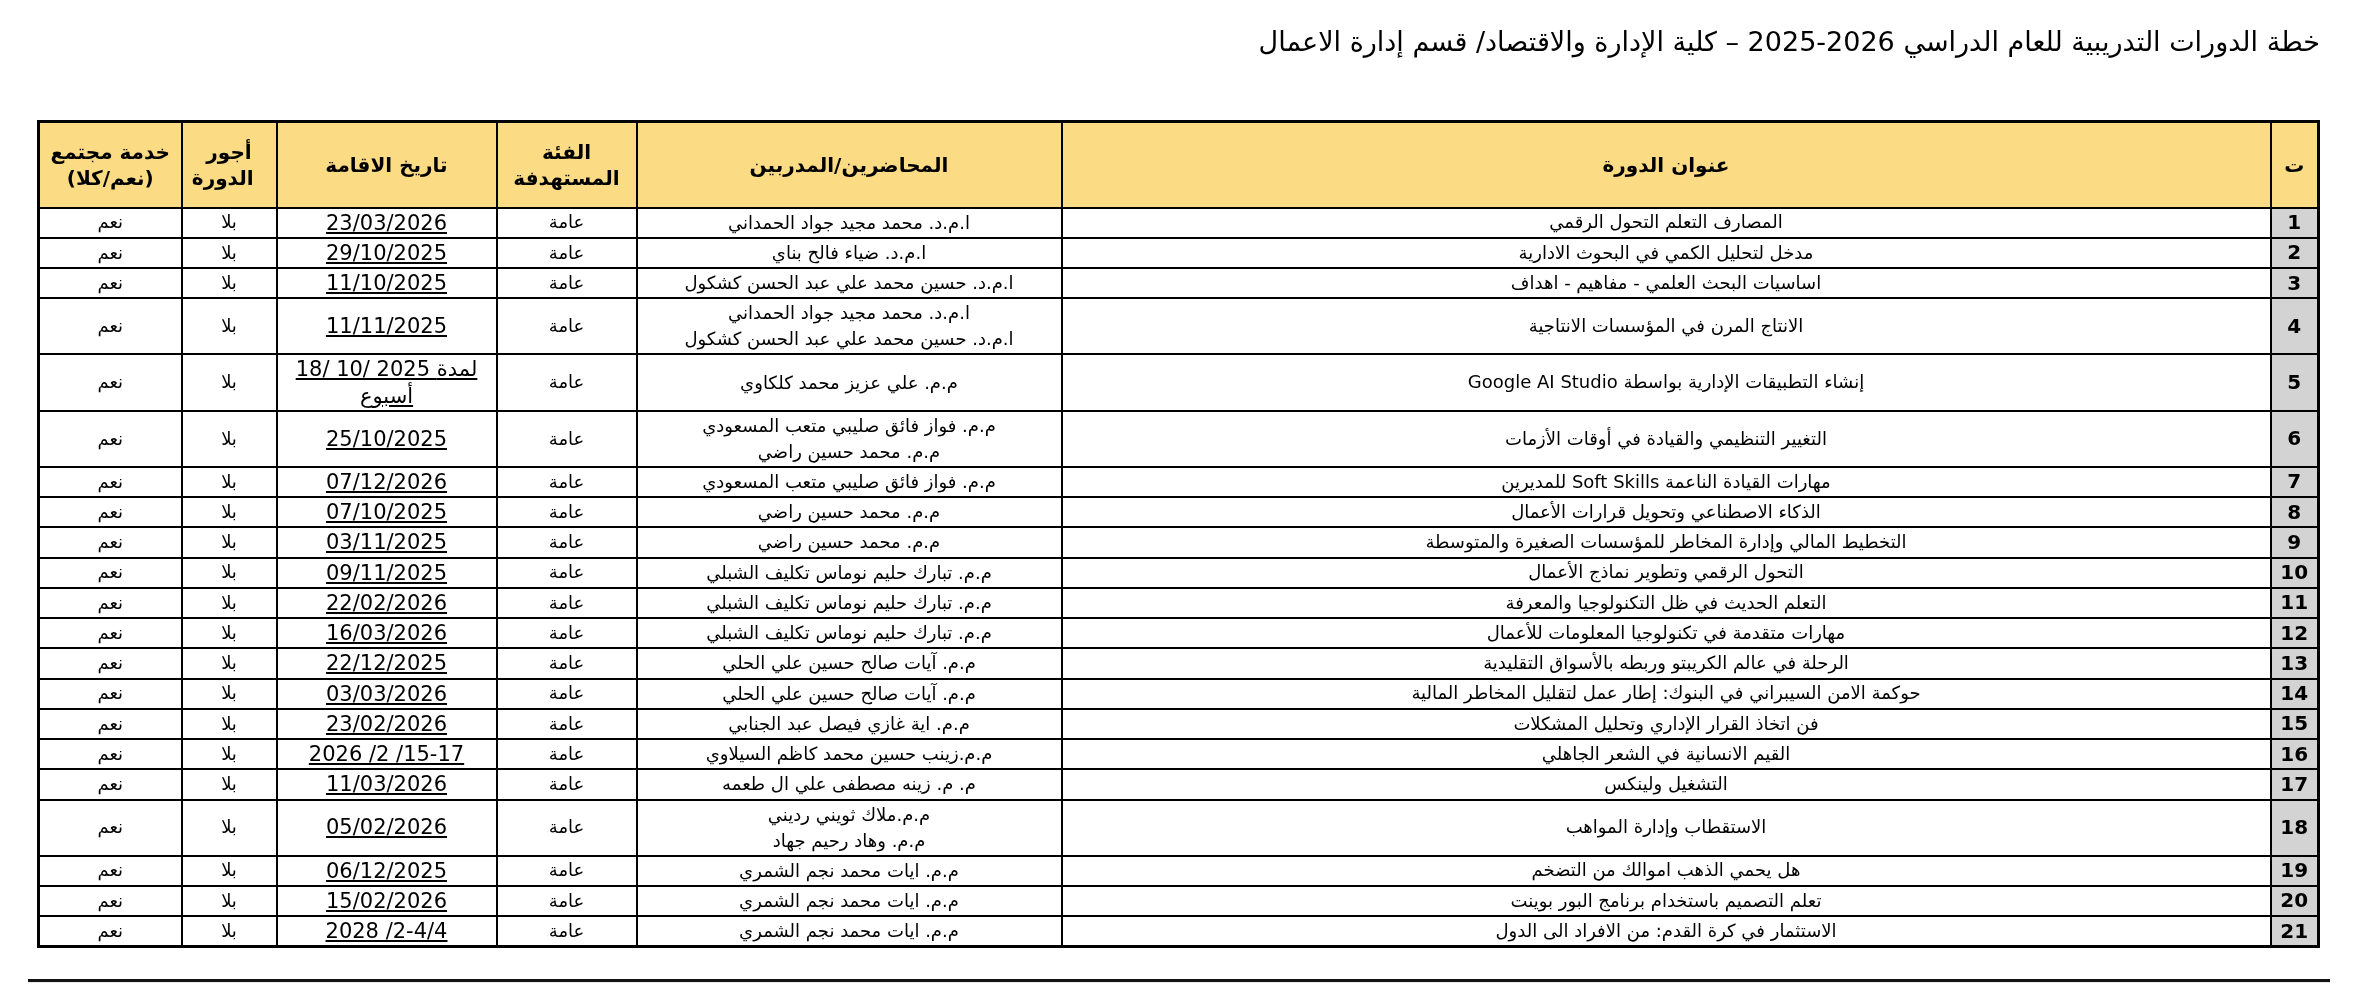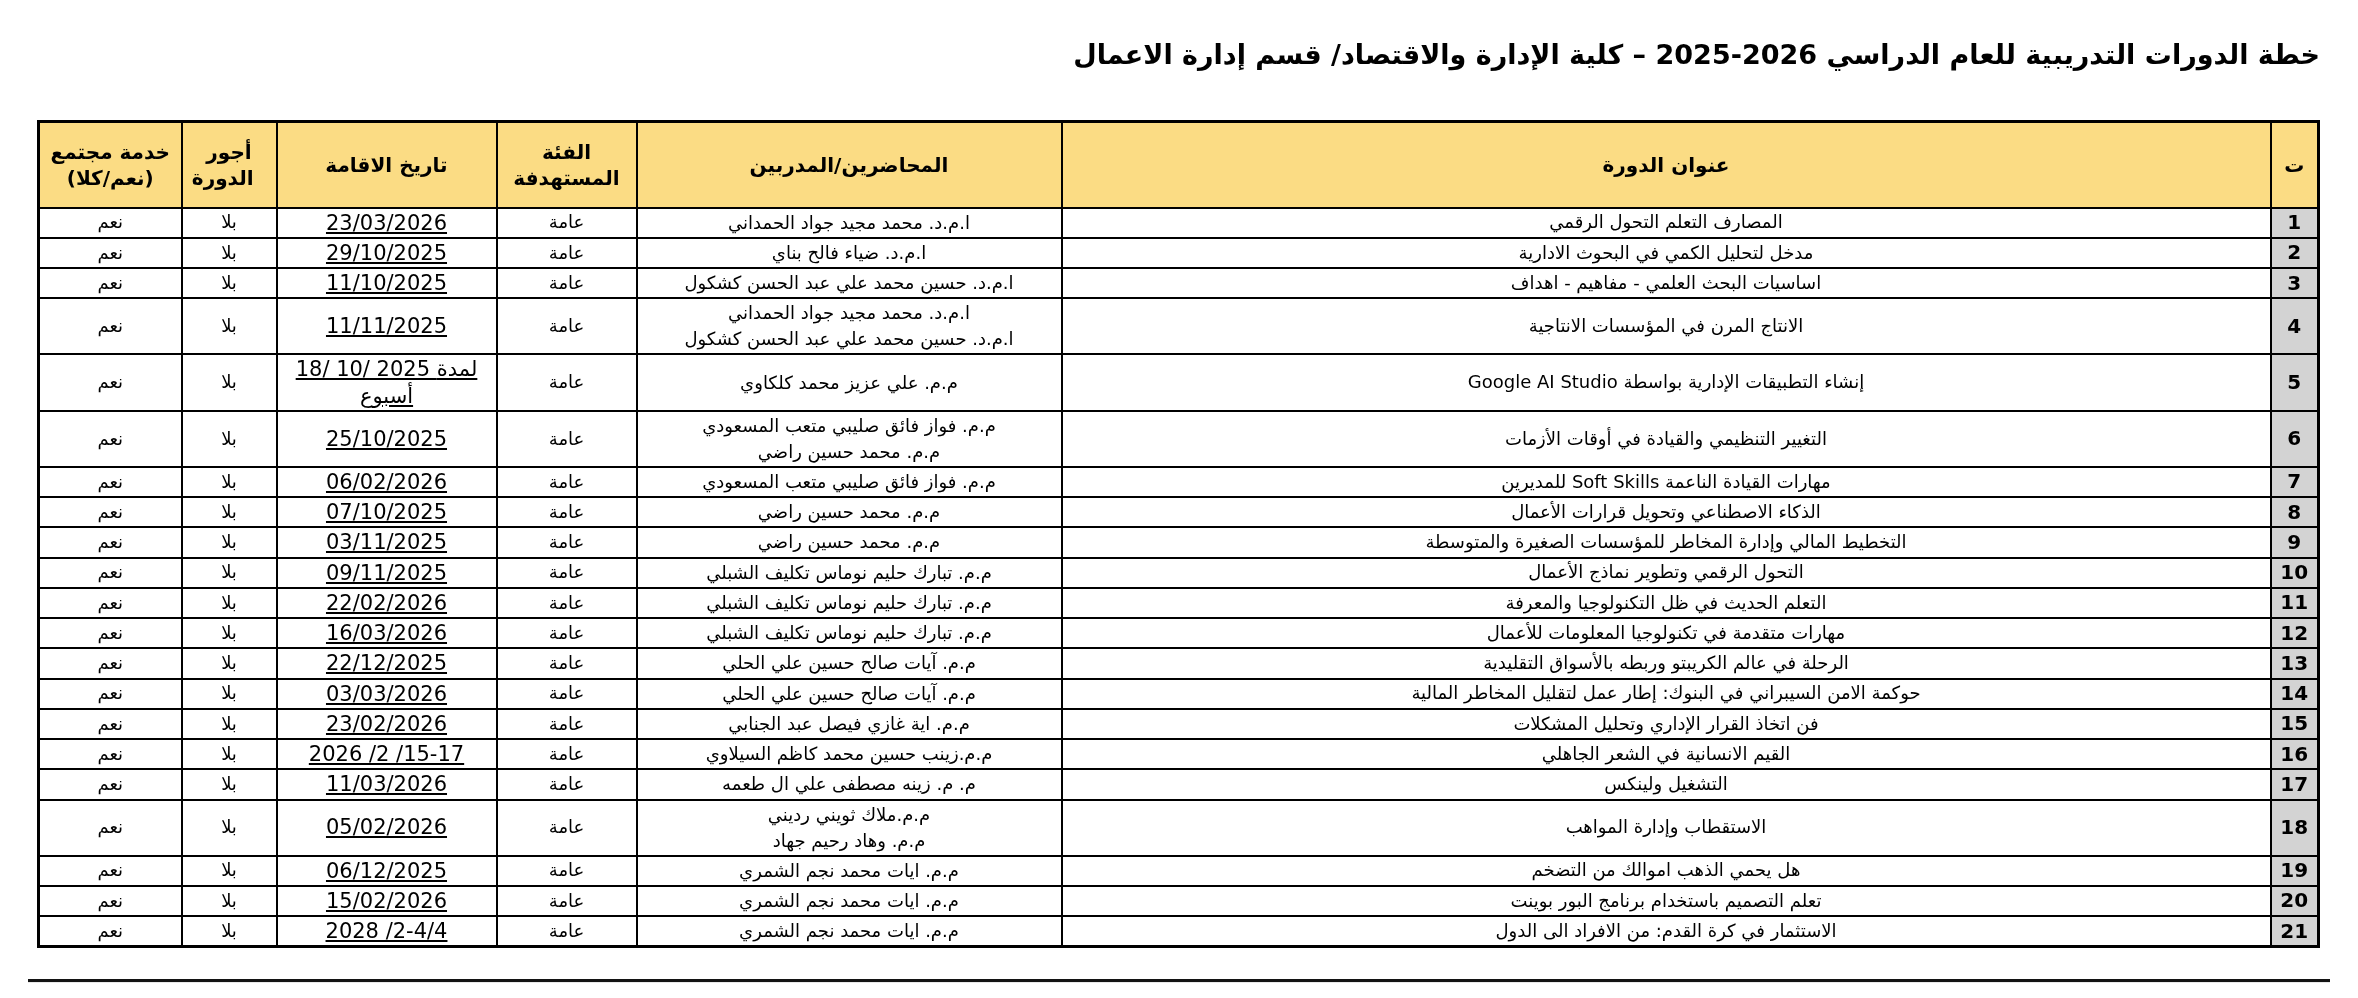--- a/index.html
+++ b/index.html
@@ -10,7 +10,7 @@
   }
   .doc-title {
     position:absolute; top:26px; right:38px; left:38px;
-    font-size:27px; font-weight:bold; letter-spacing:0;margin-top:13px;
+    font-size:27px; font-weight:normal; letter-spacing:0;
   }
   table.courses {
     position:absolute; top:120px; right:38px;

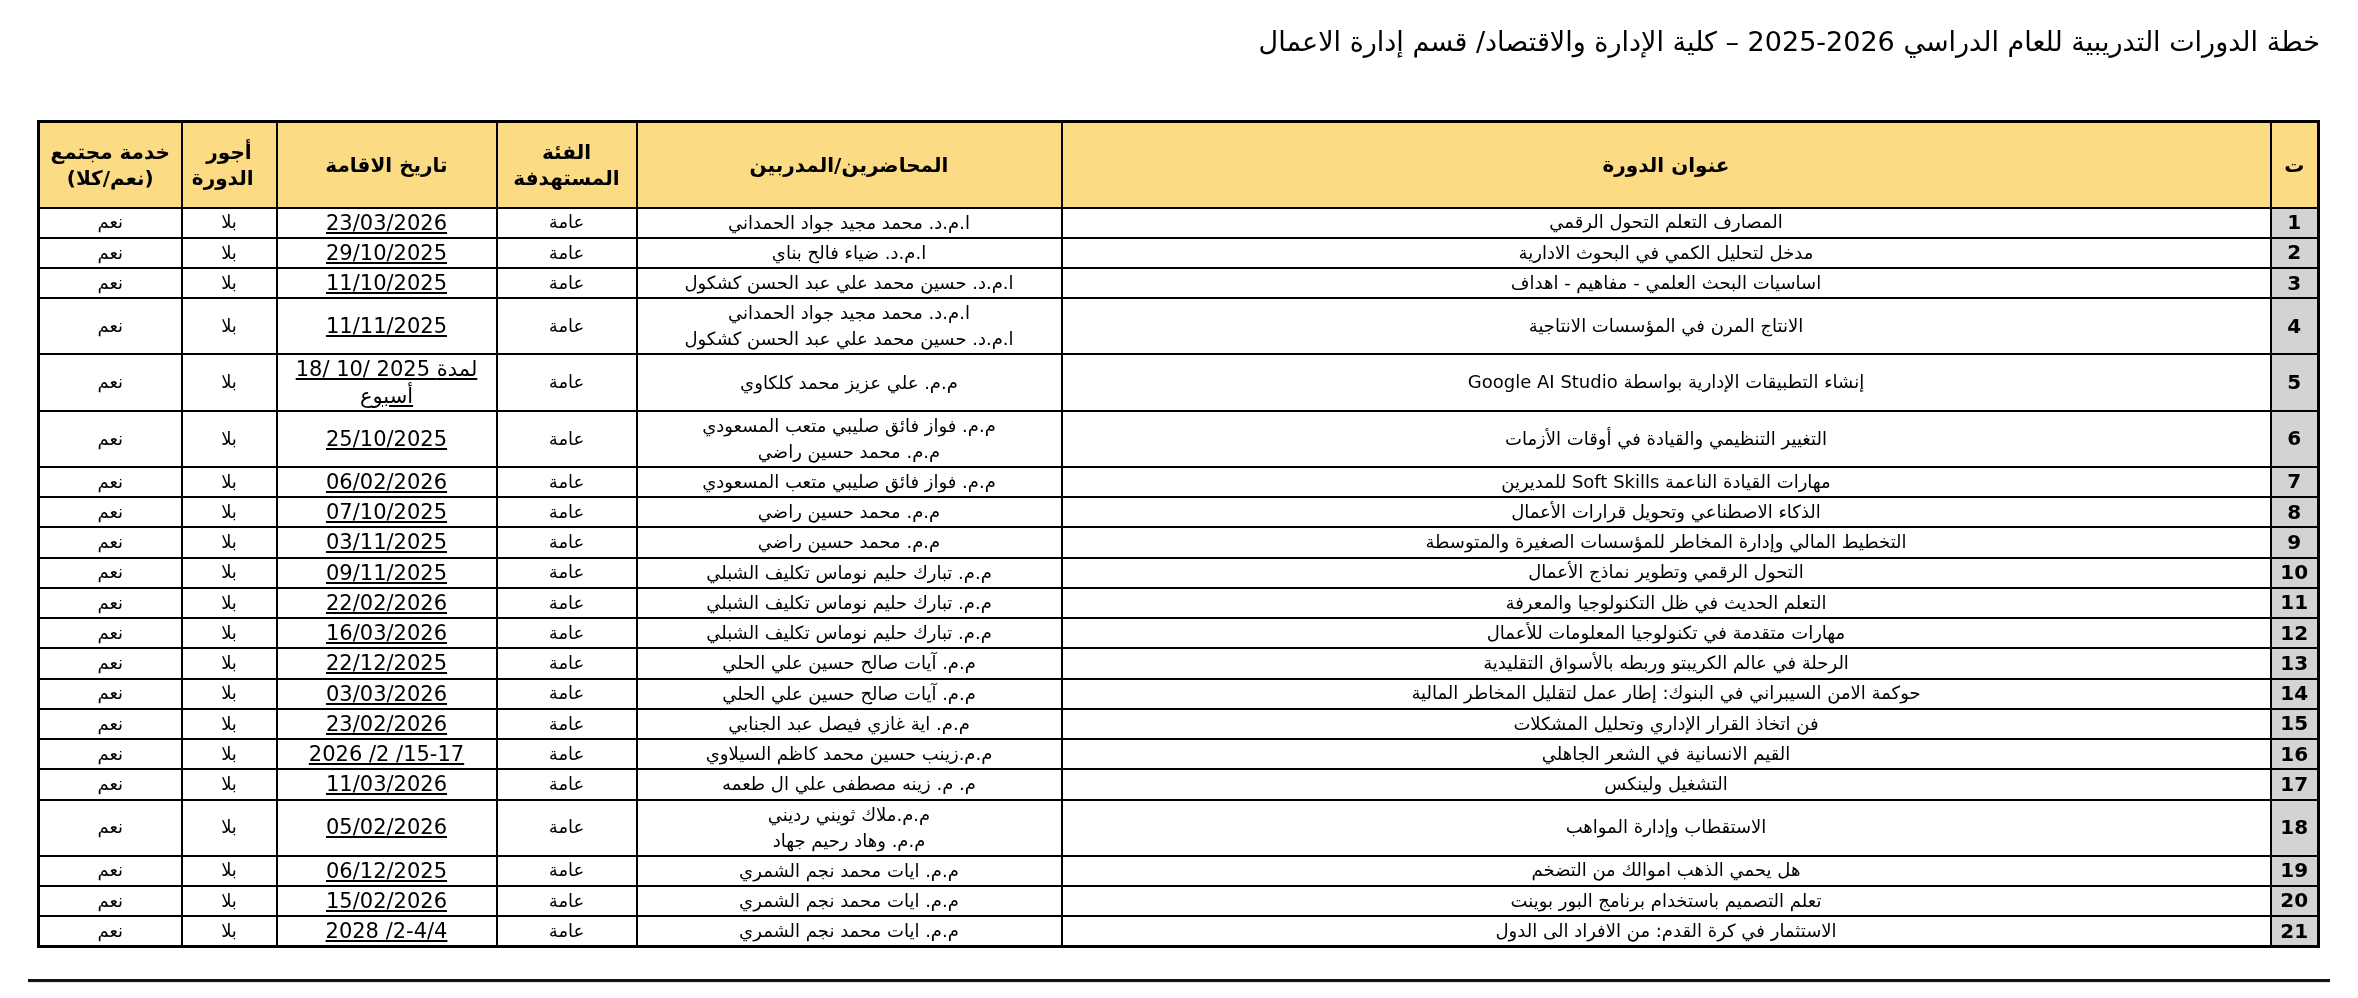--- a/index.html
+++ b/index.html
@@ -141,7 +141,7 @@
           <div>م.م. فواز فائق صليبي متعب المسعودي</div>
         </td>
         <td class="target-cell">عامة</td>
-        <td class="date-cell">06/02/2026</td>
+        <td class="date-cell">07/12/2026</td>
         <td class="fee-cell">بلا</td>
         <td class="community-cell">نعم</td>
       </tr>

